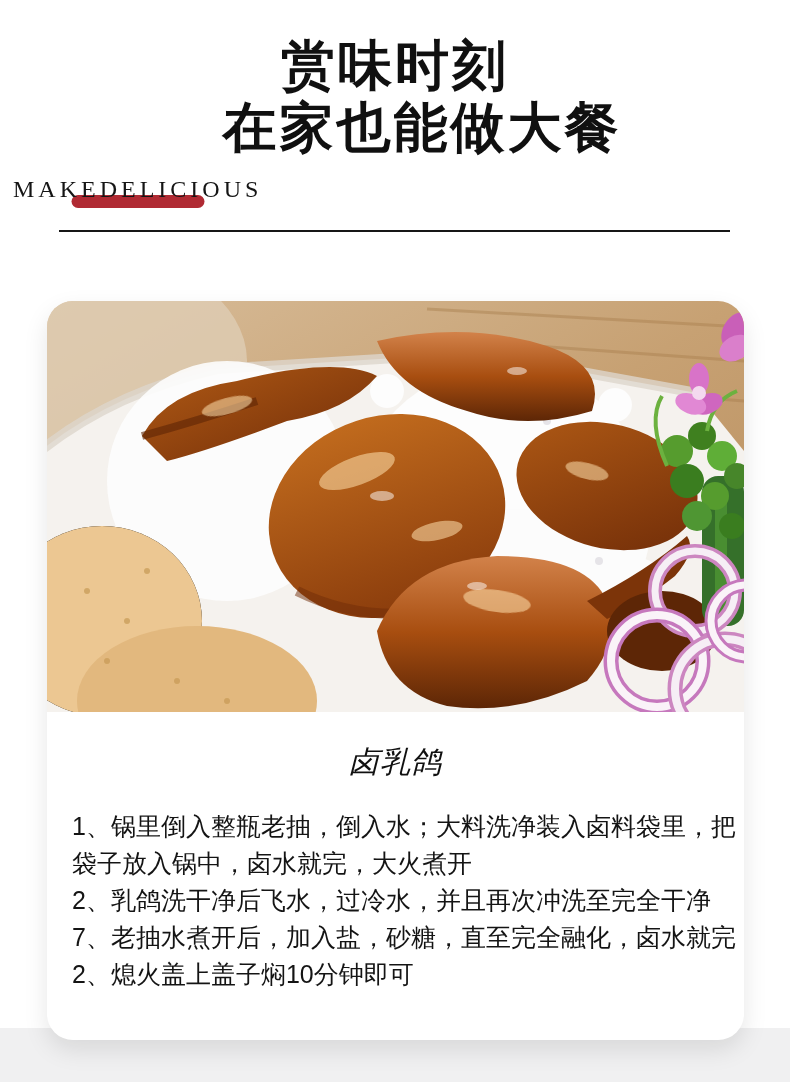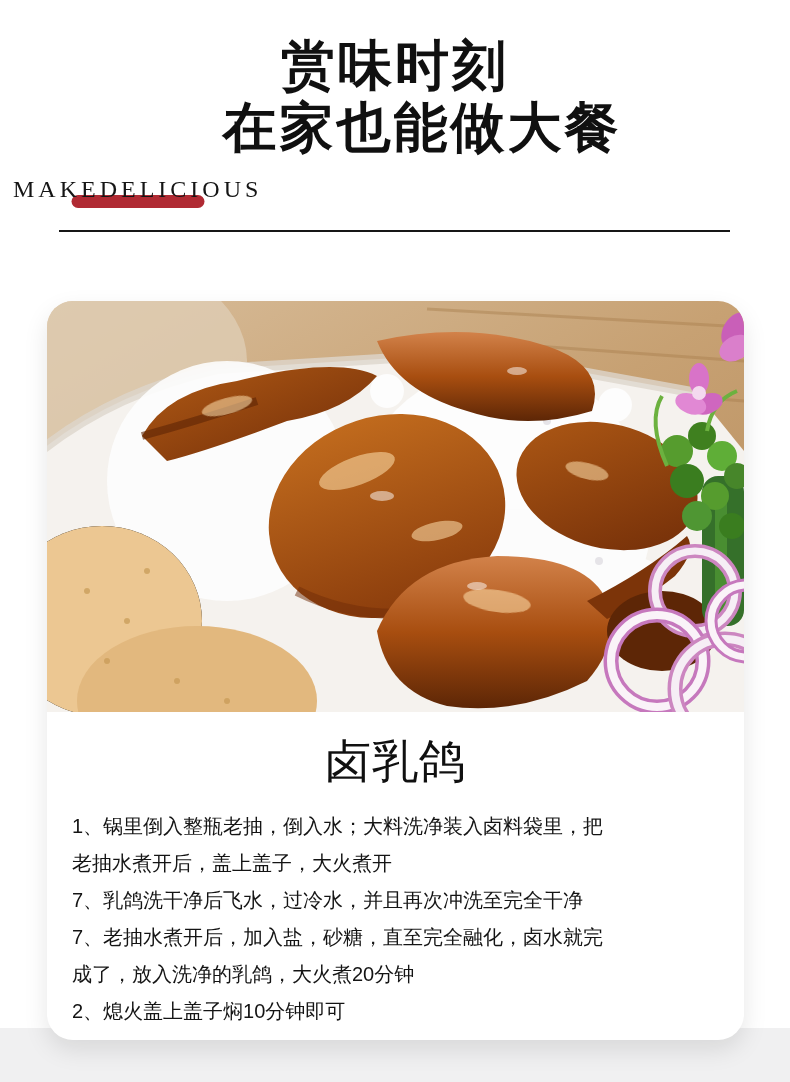--- a/index.html
+++ b/index.html
@@ -52,8 +52,9 @@
   .dish-title{
     margin:26px 0 0 0;width:100%;text-align:center;
     font-family:"Liberation Serif","DejaVu Serif",serif;
-    font-weight:400;font-size:46px;line-height:48px;color:#101010;
+    font-weight:400;font-size:30px;line-height:48px;color:#101010;
     letter-spacing:1px;
+    font-style:italic;
   }
   .steps{
     margin-top:22px;padding-left:25px;padding-right:10px;

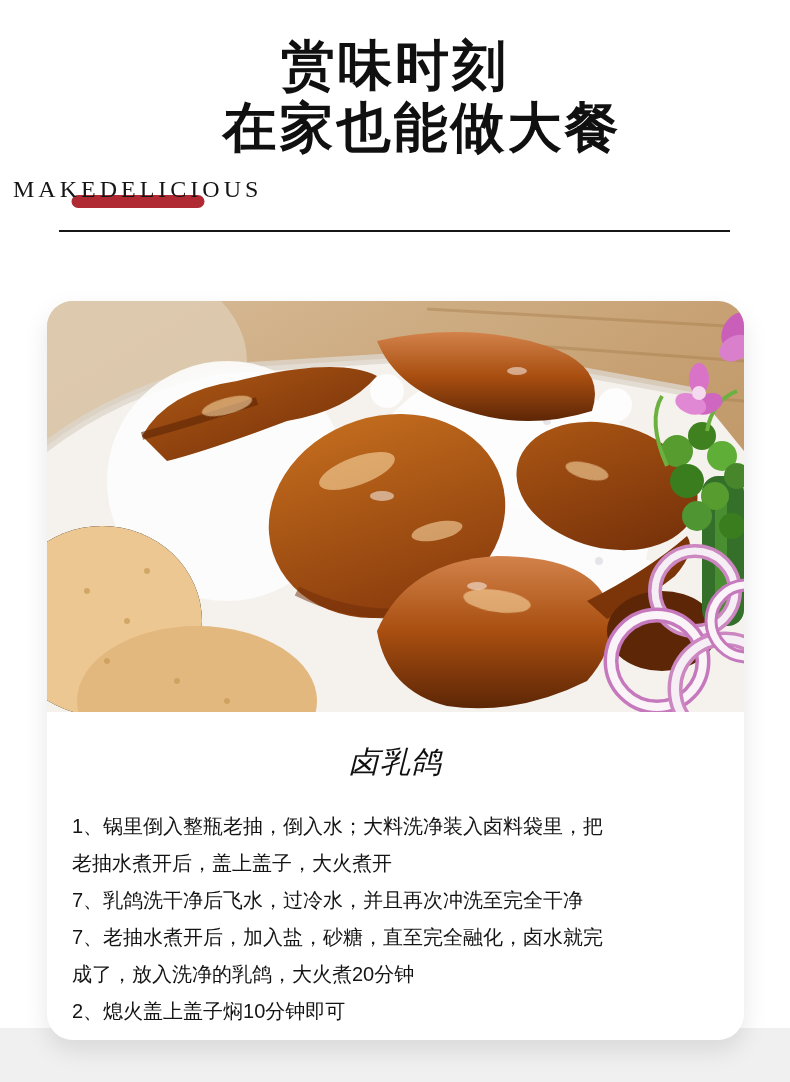--- a/index.html
+++ b/index.html
@@ -58,7 +58,7 @@
   }
   .steps{
     margin-top:22px;padding-left:25px;padding-right:10px;
-    font-size:20px;line-height:37px;color:#141414;
+    font-size:25px;line-height:37px;color:#141414;
   }
   .step-line{white-space:nowrap;}
 </style>

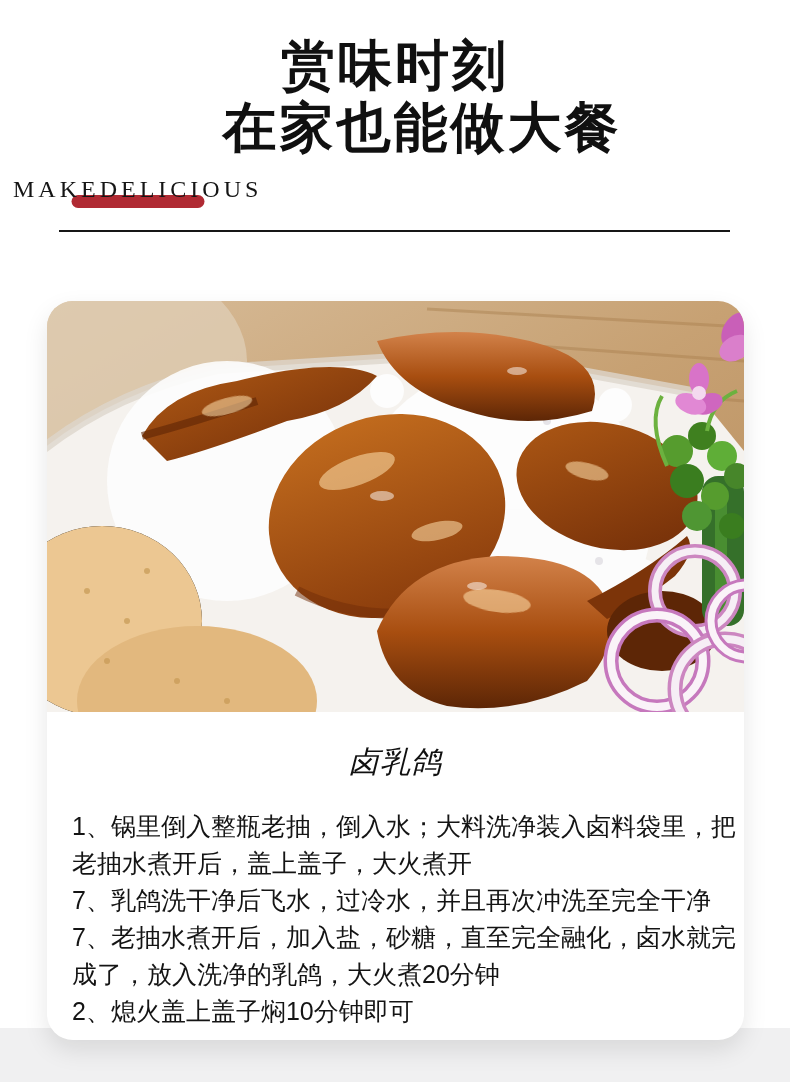--- a/index.html
+++ b/index.html
@@ -236,7 +236,7 @@
 
   <div class="steps">
     <div class="step-line">1、锅里倒入整瓶老抽，倒入水；大料洗净装入卤料袋里，把</div>
-    <div class="step-line">老抽水煮开后，盖上盖子，大火煮开</div>
+    <div class="step-line">袋子放入锅中，卤水就完，大火煮开</div>
     <div class="step-line">7、乳鸽洗干净后飞水，过冷水，并且再次冲洗至完全干净</div>
     <div class="step-line">7、老抽水煮开后，加入盐，砂糖，直至完全融化，卤水就完</div>
     <div class="step-line">成了，放入洗净的乳鸽，大火煮20分钟</div>

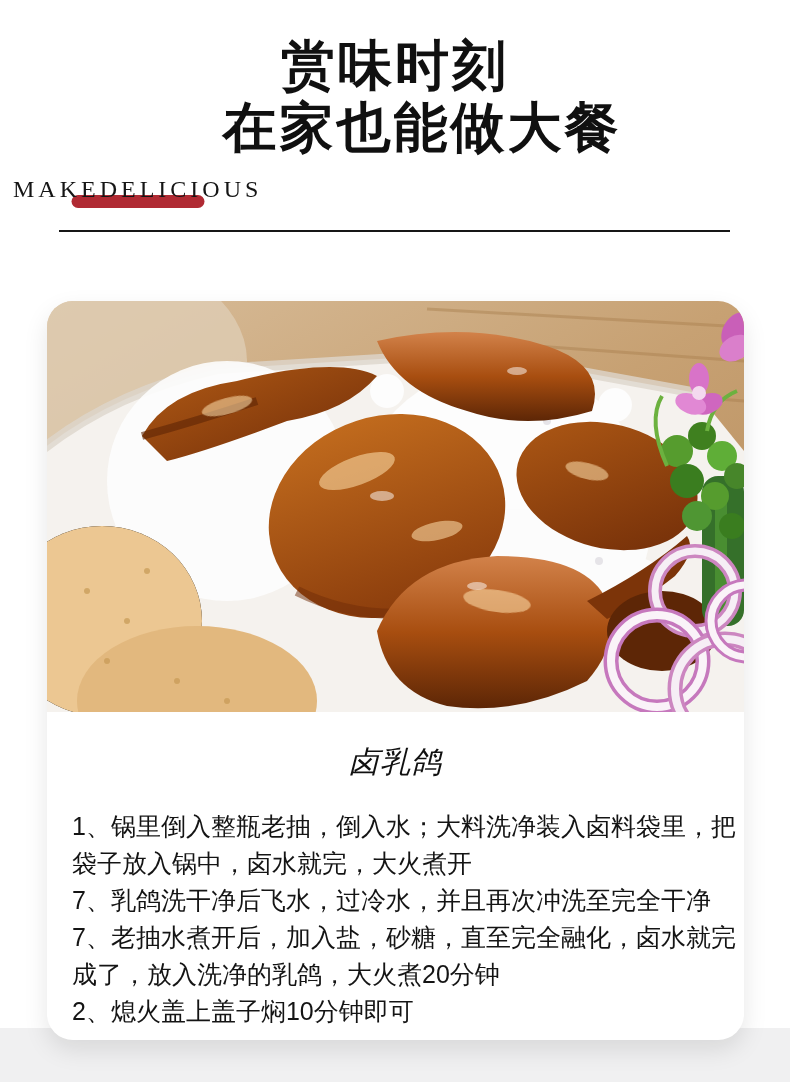--- a/index.html
+++ b/index.html
@@ -237,7 +237,7 @@
   <div class="steps">
     <div class="step-line">1、锅里倒入整瓶老抽，倒入水；大料洗净装入卤料袋里，把</div>
     <div class="step-line">袋子放入锅中，卤水就完，大火煮开</div>
-    <div class="step-line">7、乳鸽洗干净后飞水，过冷水，并且再次冲洗至完全干净</div>
+    <div class="step-line">2、乳鸽洗干净后飞水，过冷水，并且再次冲洗至完全干净</div>
     <div class="step-line">7、老抽水煮开后，加入盐，砂糖，直至完全融化，卤水就完</div>
     <div class="step-line">成了，放入洗净的乳鸽，大火煮20分钟</div>
     <div class="step-line">2、熄火盖上盖子焖10分钟即可</div>

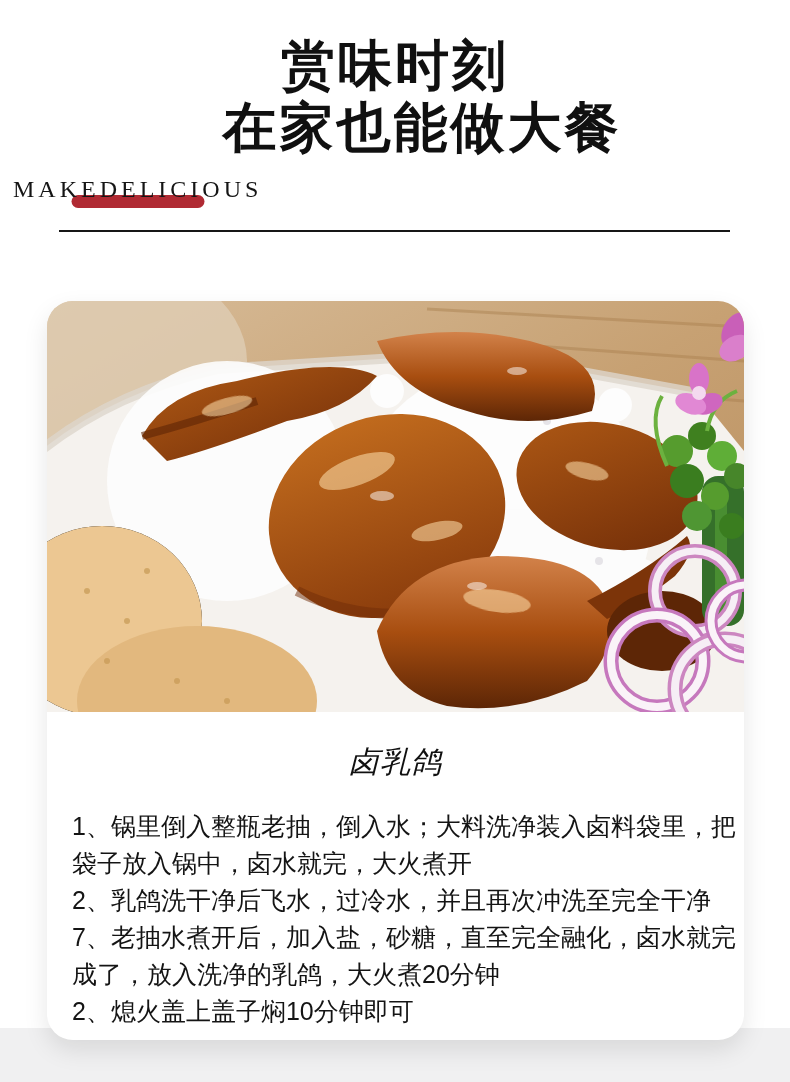--- a/index.html
+++ b/index.html
@@ -239,7 +239,6 @@
     <div class="step-line">袋子放入锅中，卤水就完，大火煮开</div>
     <div class="step-line">2、乳鸽洗干净后飞水，过冷水，并且再次冲洗至完全干净</div>
     <div class="step-line">7、老抽水煮开后，加入盐，砂糖，直至完全融化，卤水就完</div>
-    <div class="step-line">成了，放入洗净的乳鸽，大火煮20分钟</div>
     <div class="step-line">2、熄火盖上盖子焖10分钟即可</div>
   </div>
 </div>

